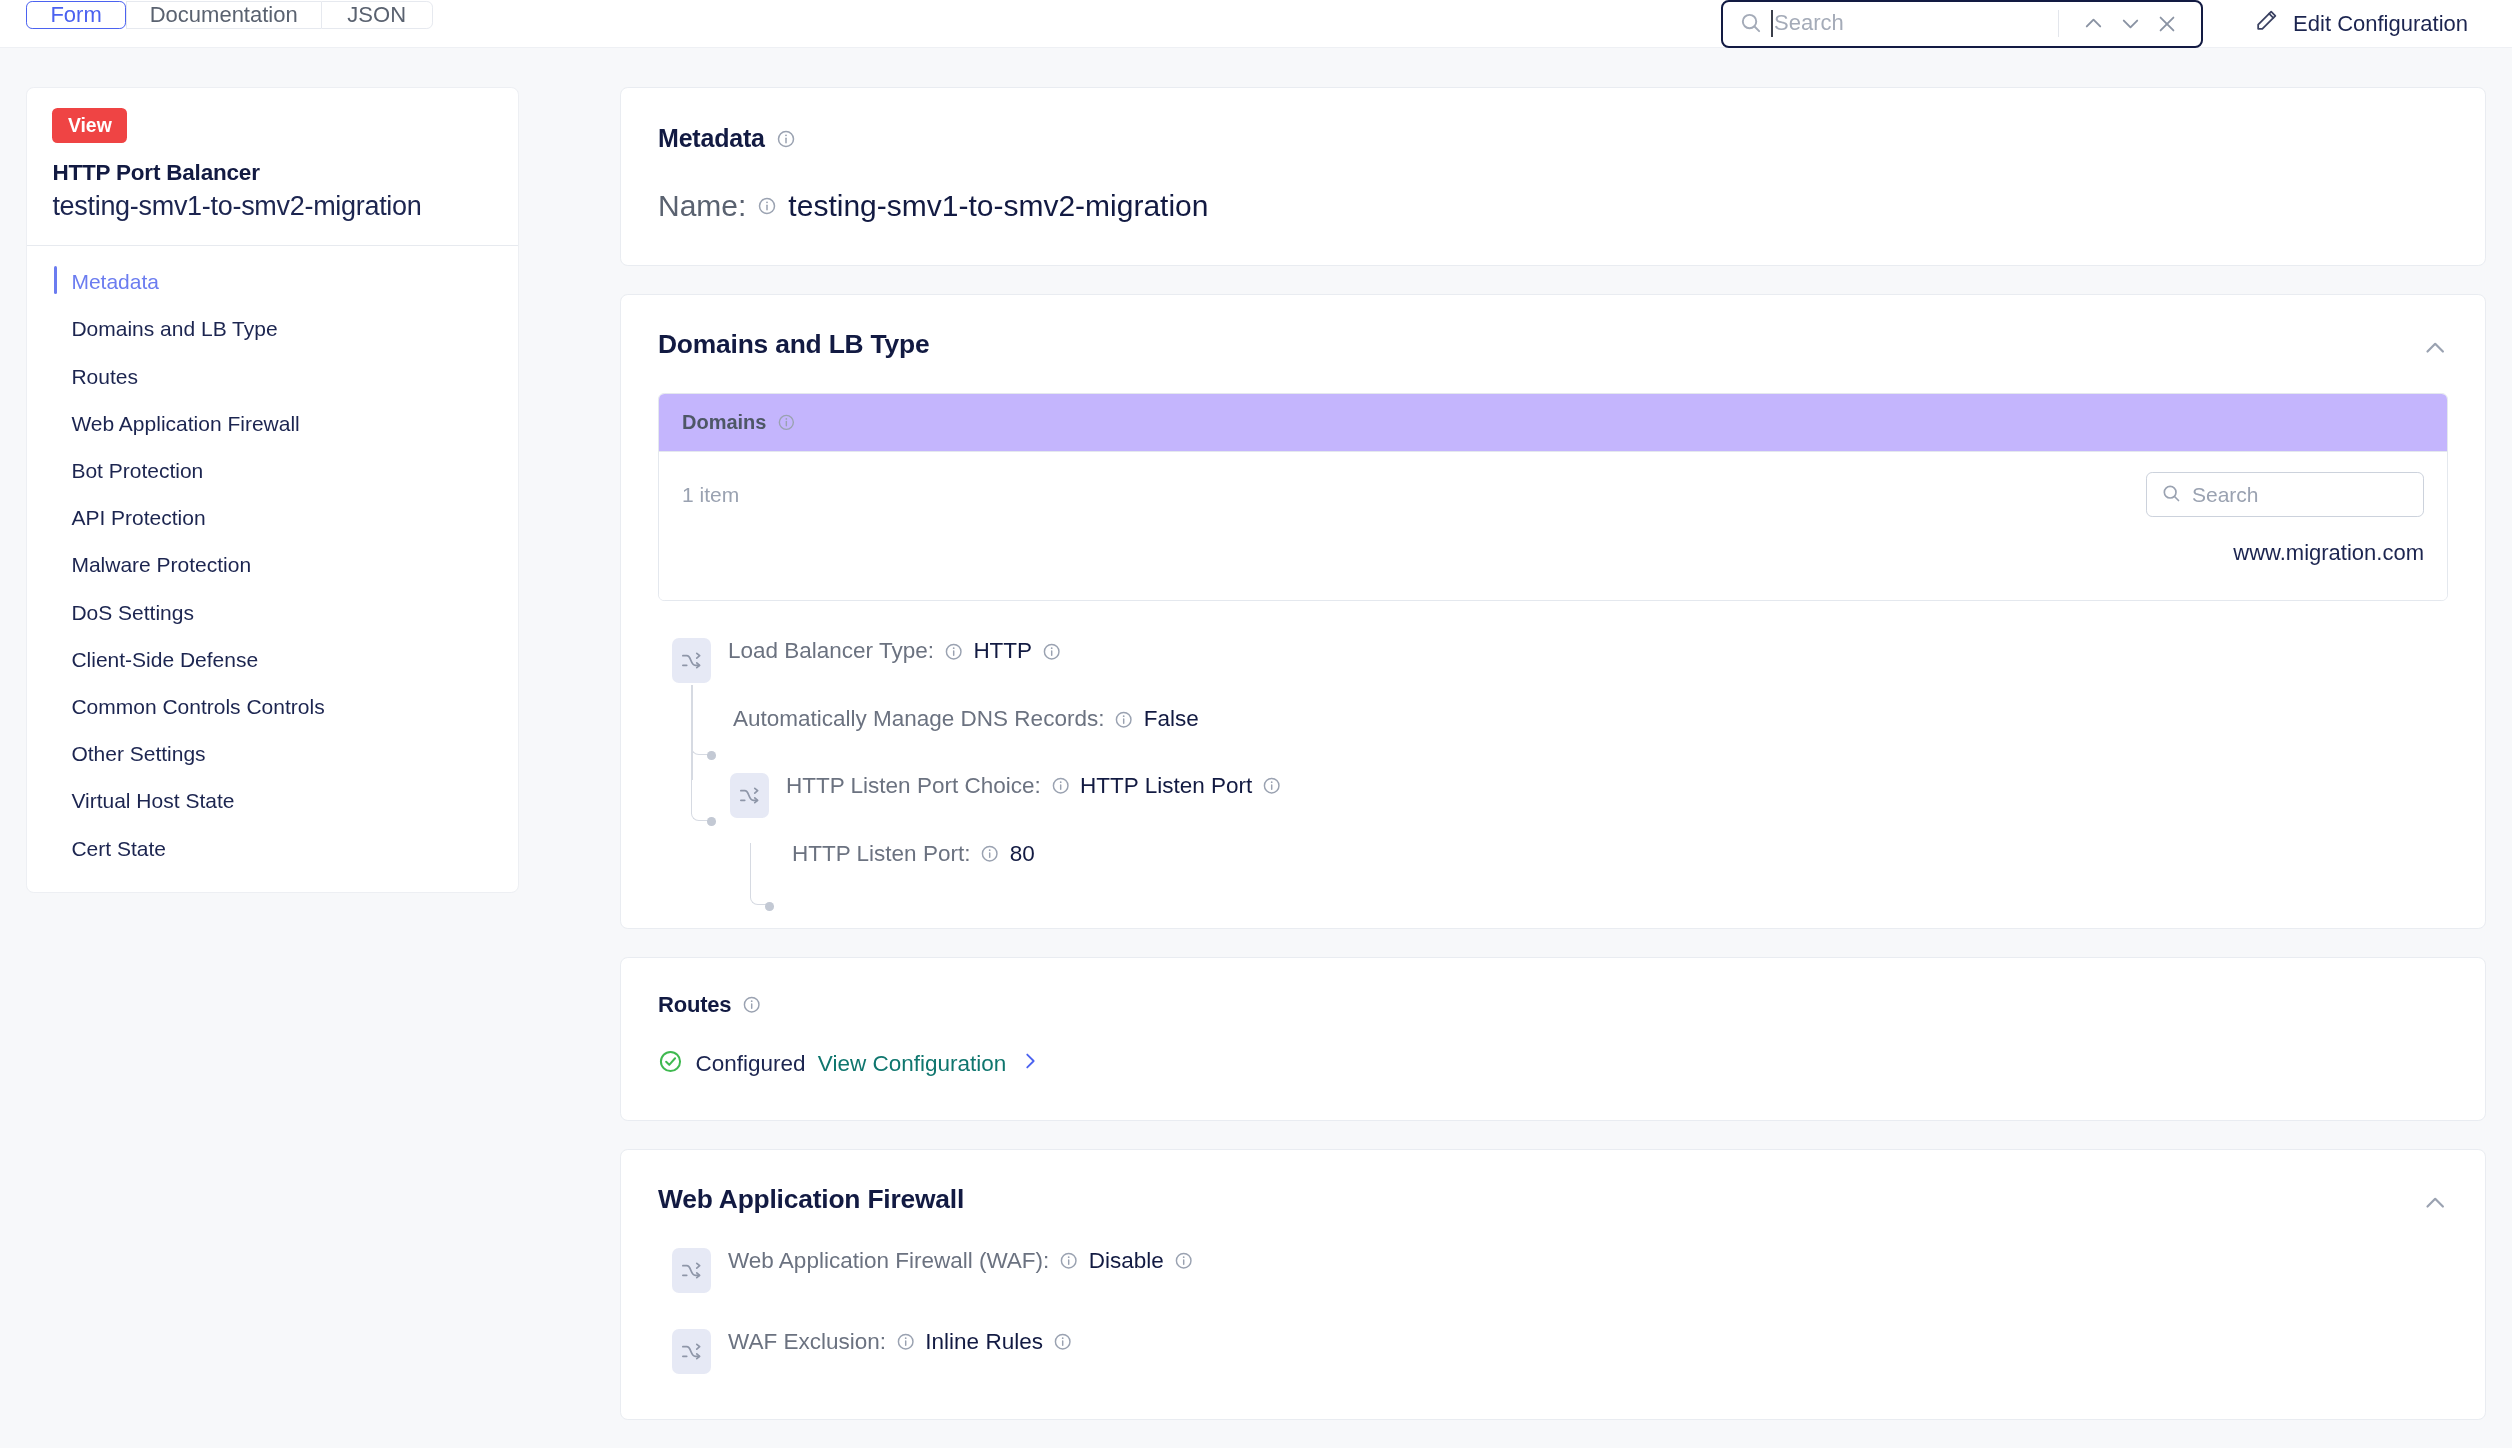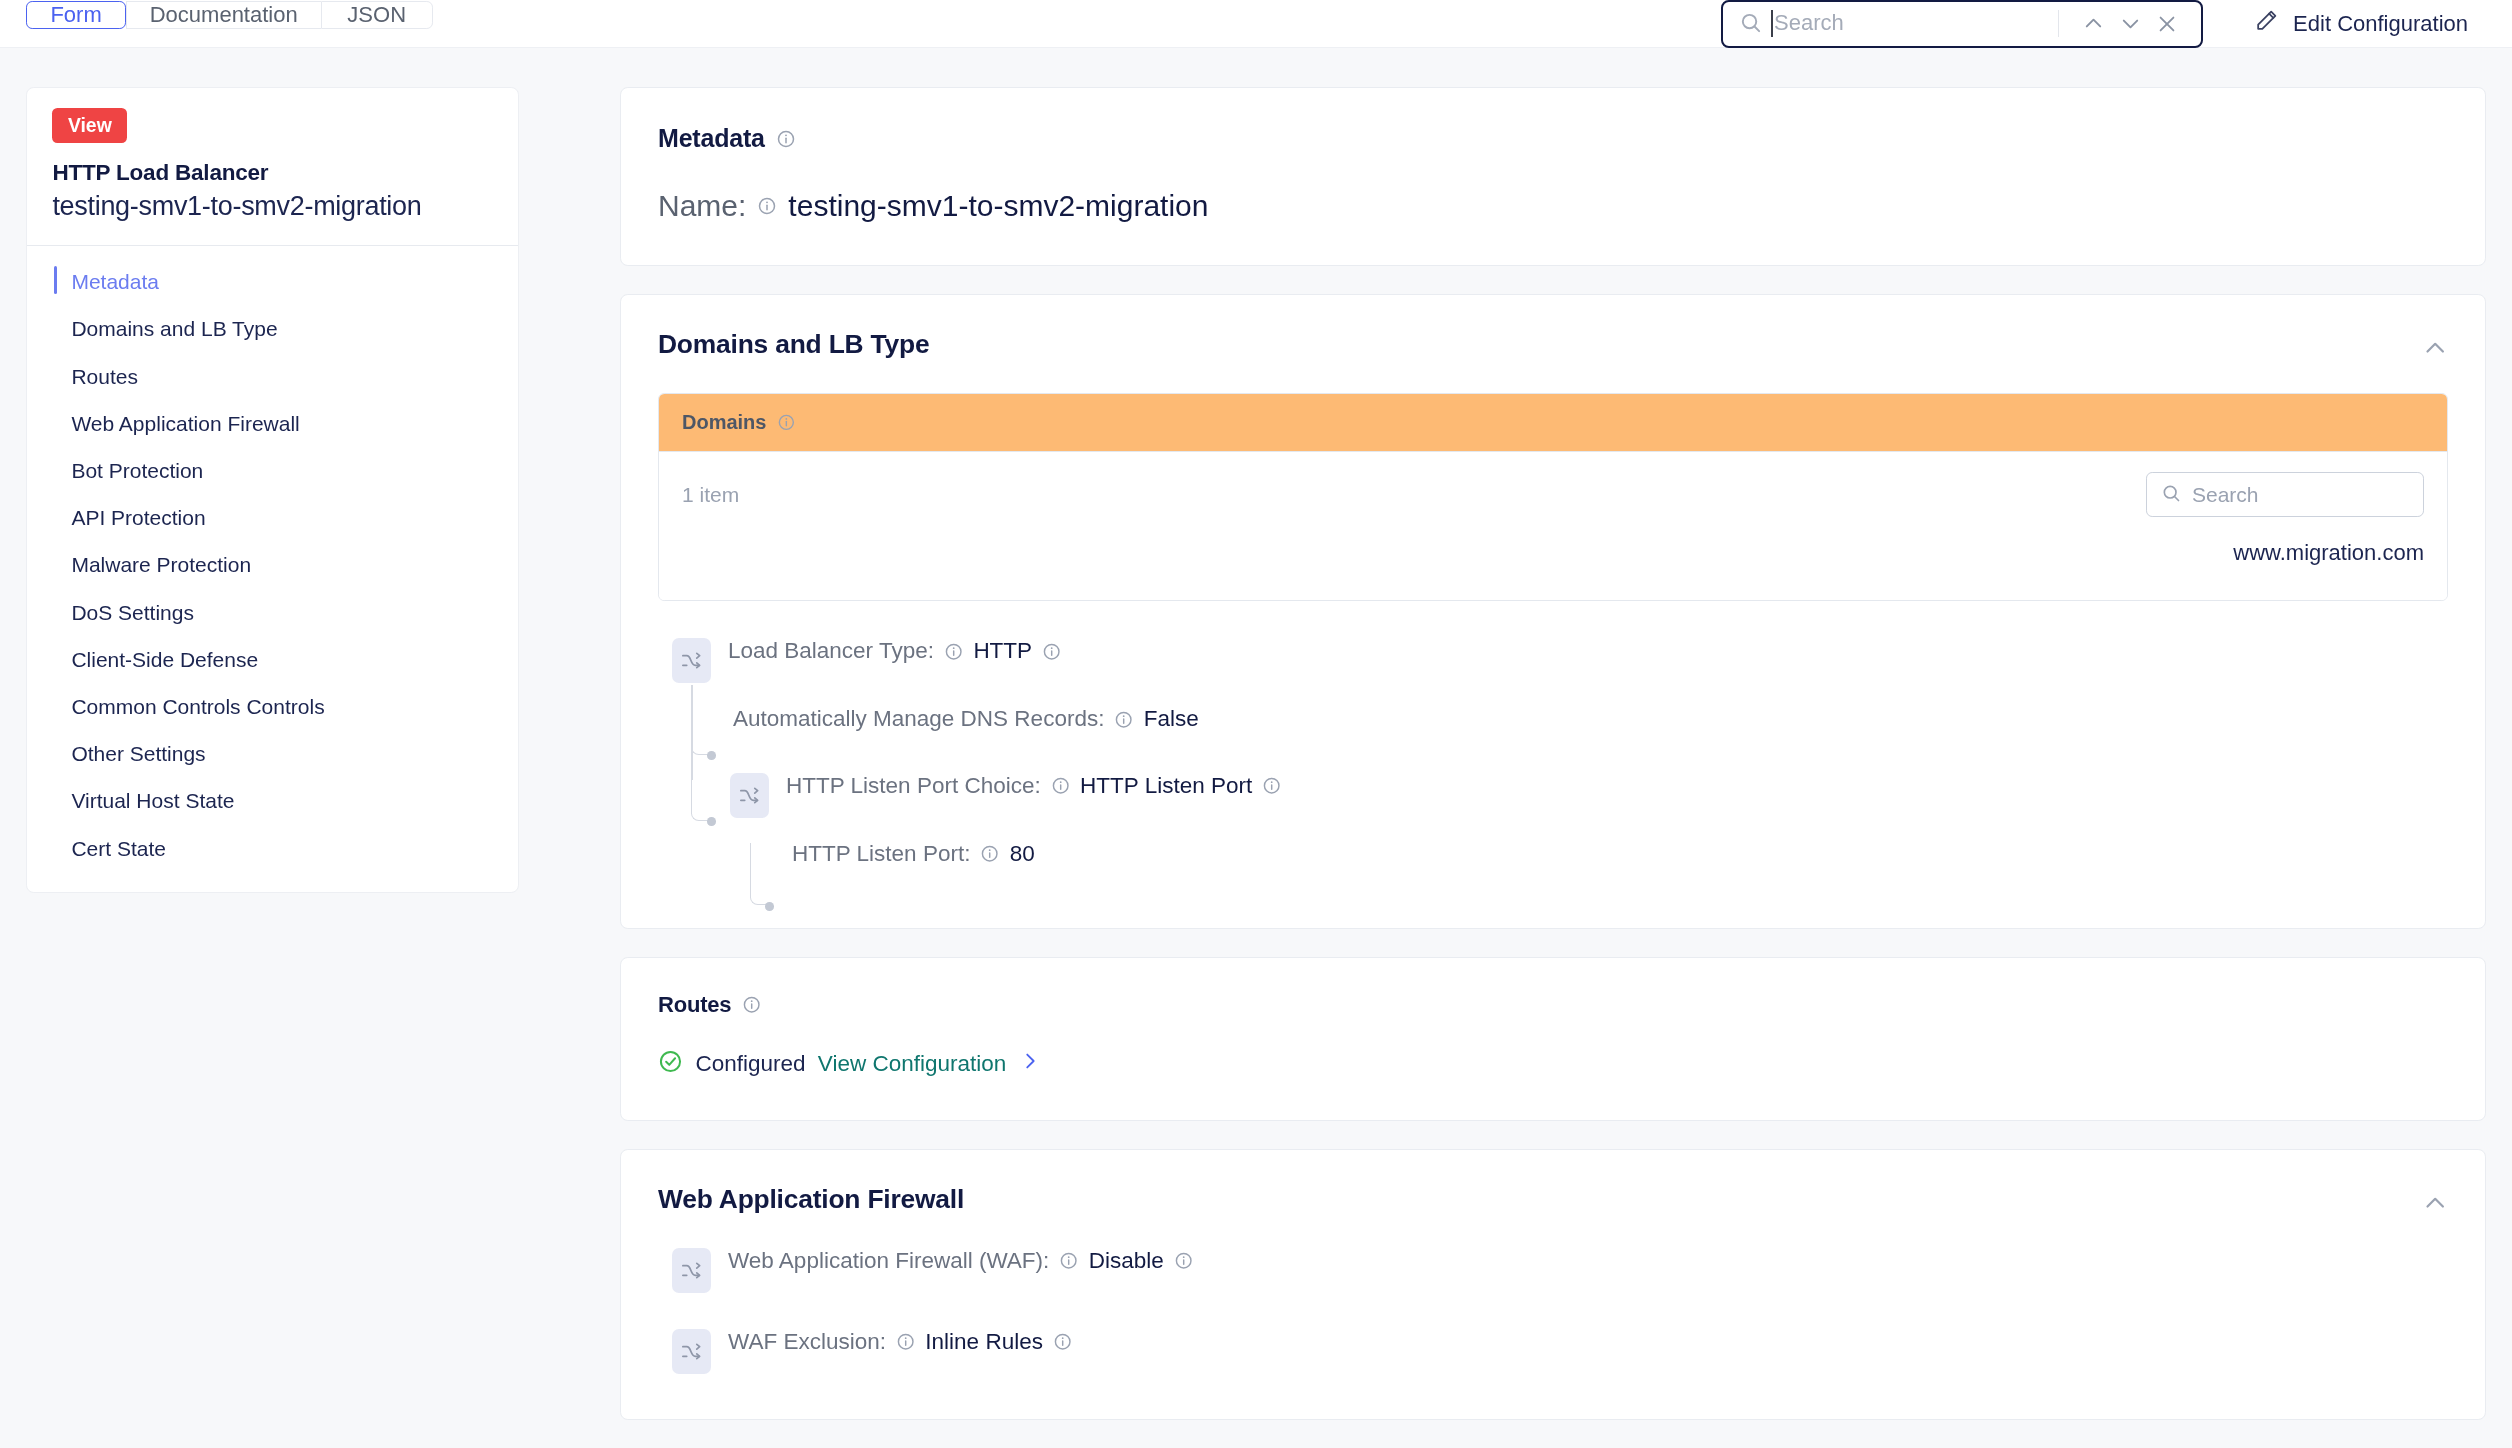--- a/index.html
+++ b/index.html
@@ -258,7 +258,7 @@
 <div class="sidebar">
   <div class="sb-head">
     <div class="view-badge">View</div>
-    <div class="lb-kind">HTTP Load Balancer</div>
+    <div class="lb-kind">HTTP Port Balancer</div>
     <div class="lb-name">testing-smv1-to-smv2-migration</div>
   </div>
   <div class="sb-sep"></div>

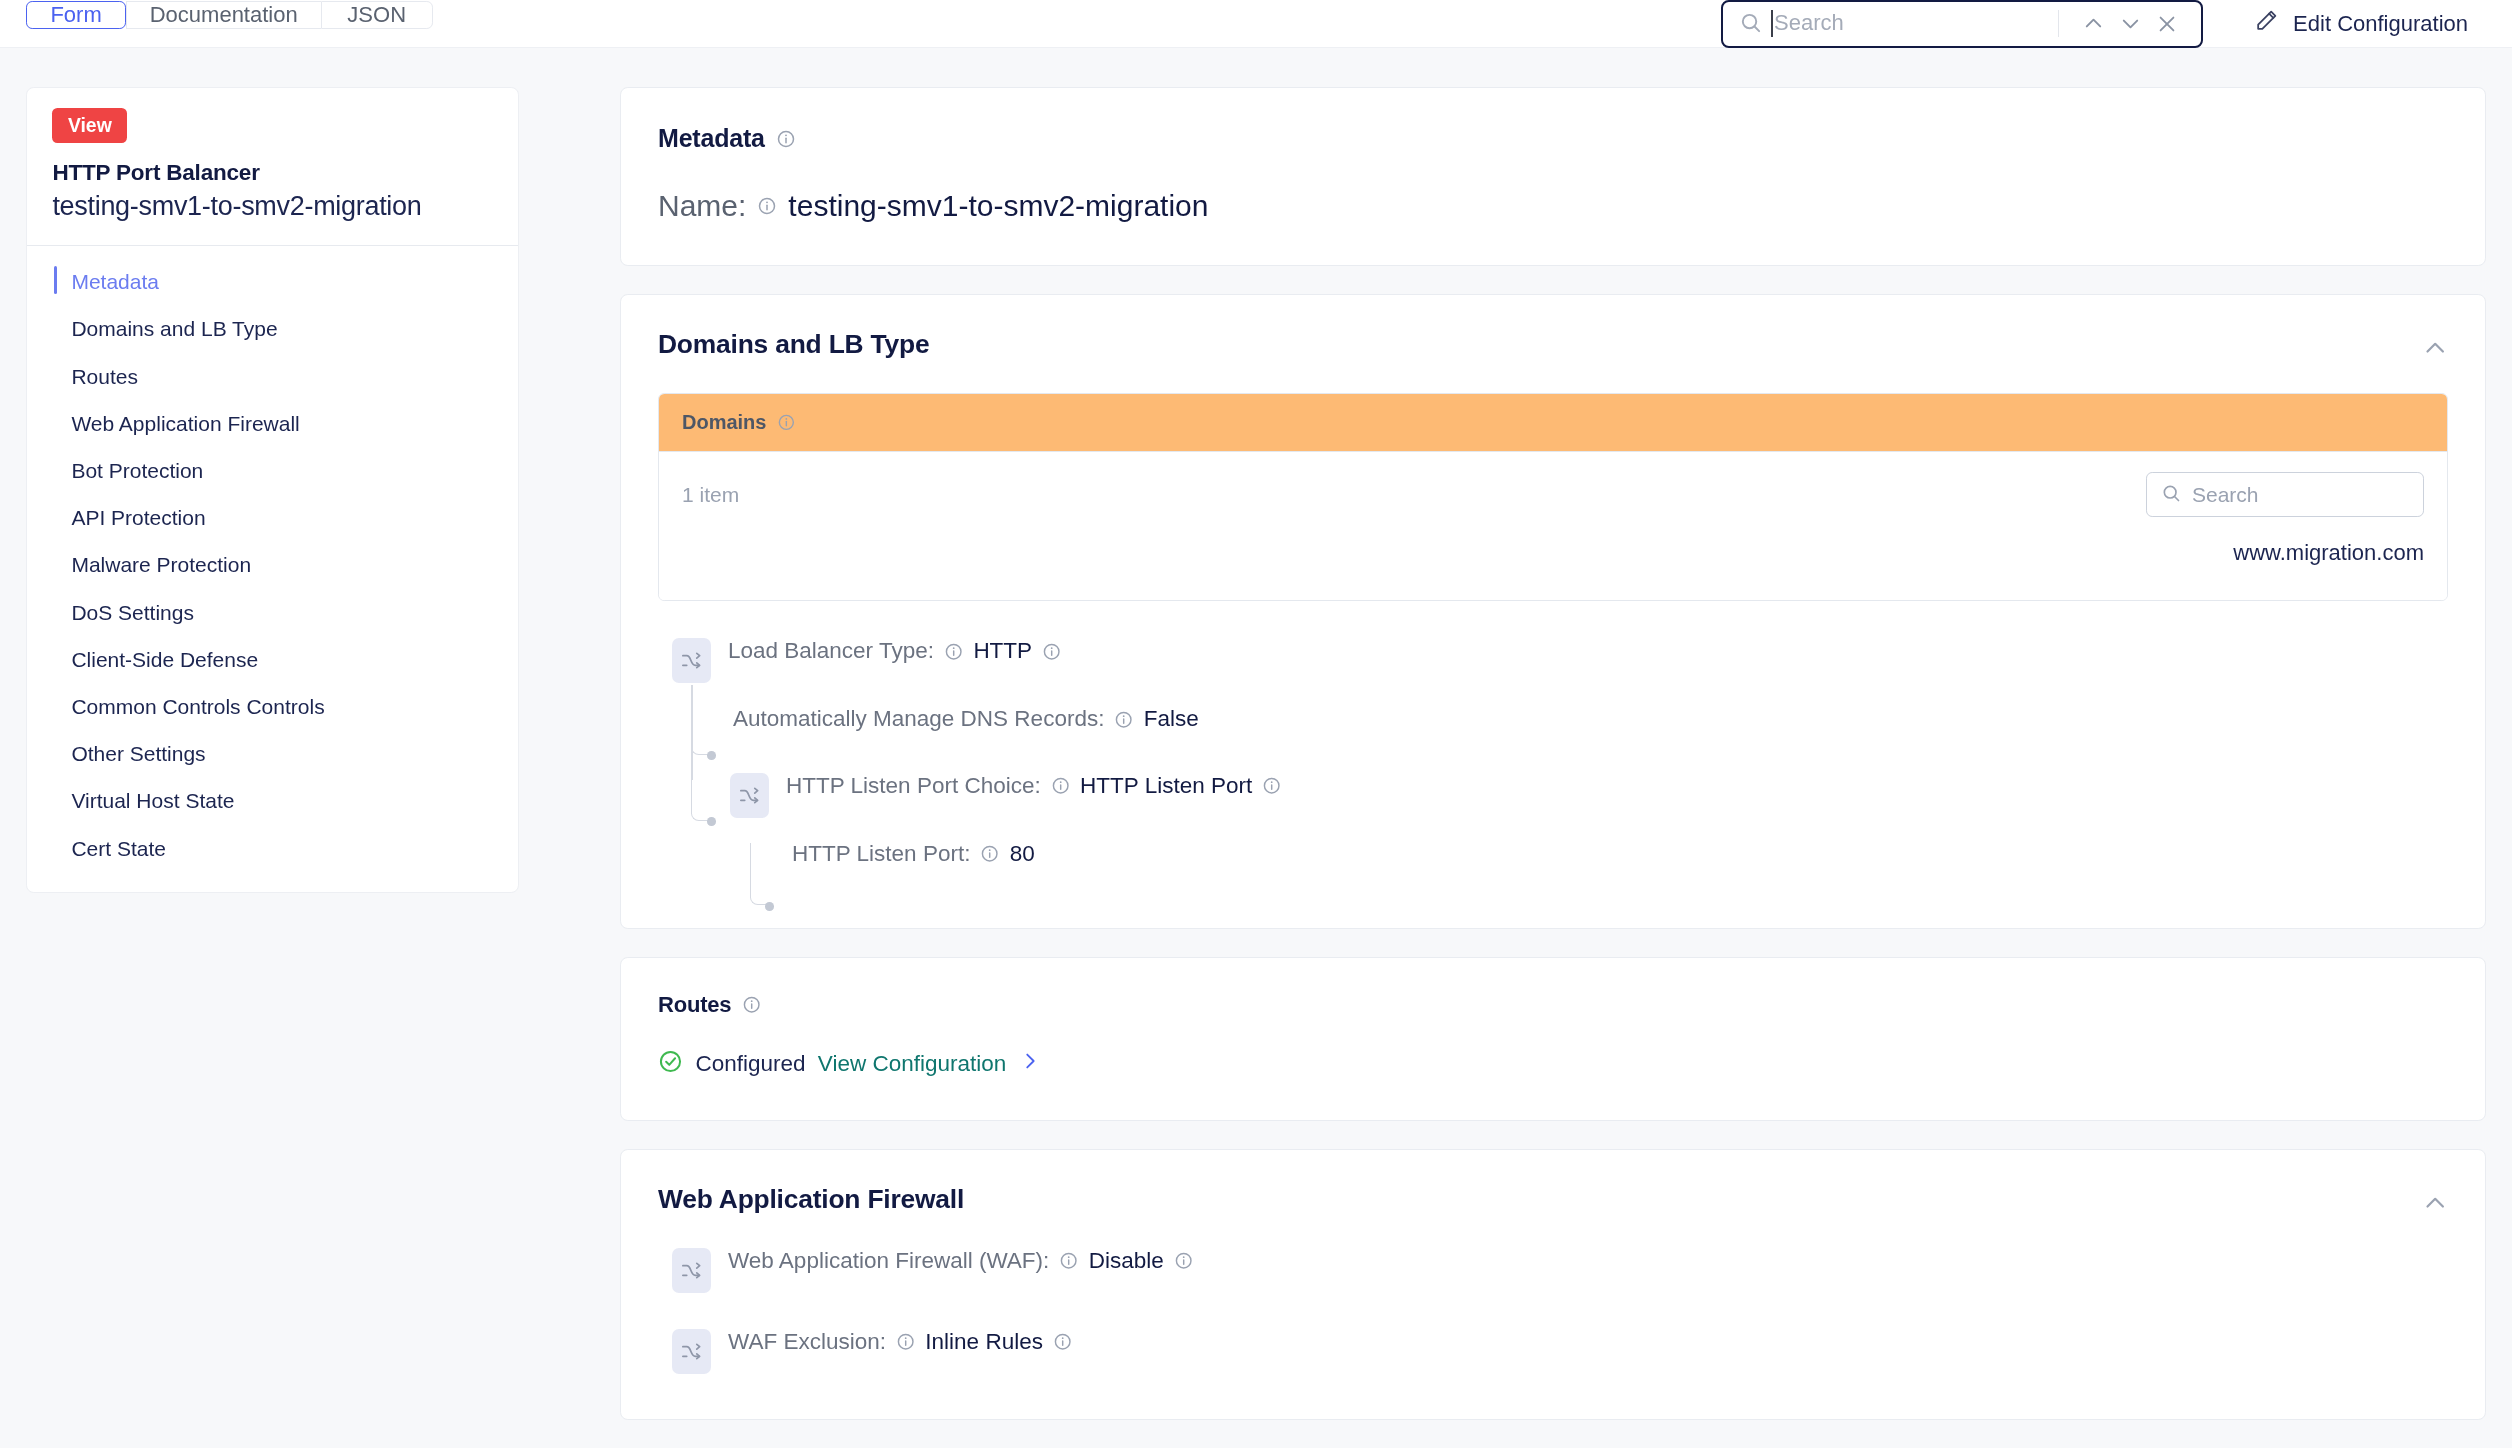--- a/index.html
+++ b/index.html
@@ -131,7 +131,7 @@
     overflow: hidden;
   }
   .domains-head {
-    background: #fdba74; border-bottom: 0.8px solid #e4e8ee;
+    background: #c4b5fd; border-bottom: 0.8px solid #e4e8ee;
     padding: 17px 23px; display: flex; align-items: center; gap: 11px;
   }
   .domains-head-label {

